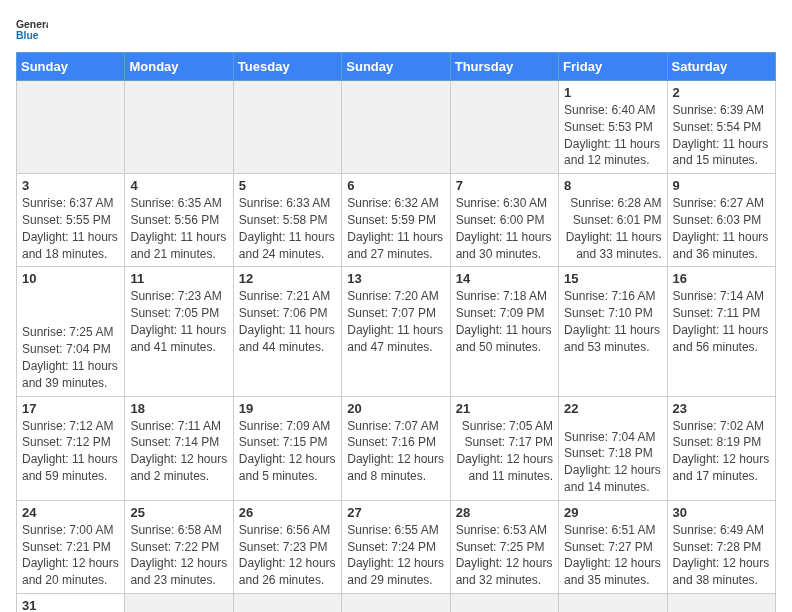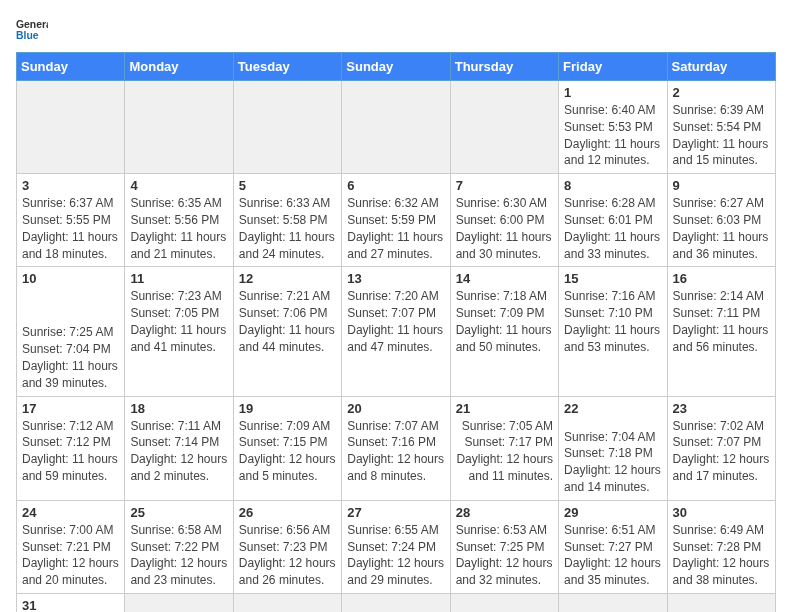--- a/index.html
+++ b/index.html
@@ -164,7 +164,7 @@
         </td>
         <td>
           <span class="day-number">8</span>
-          <div class="day-info" style="white-space: pre-line;">Sunrise: 6:28 AM
+          <div class="day-info" style="white-space: pre-line; text-align: right;">Sunrise: 6:28 AM
 Sunset: 6:01 PM
 Daylight: 11 hours and 33 minutes.</div>
         </td>

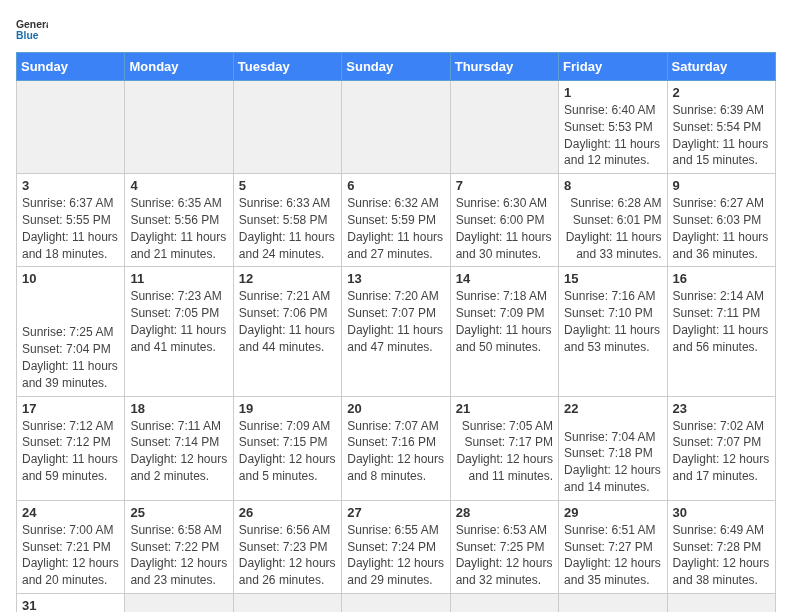--- a/index.html
+++ b/index.html
@@ -214,7 +214,7 @@
         </td>
         <td>
           <span class="day-number">16</span>
-          <div class="day-info" style="white-space: pre-line;">Sunrise: 2:14 AM
+          <div class="day-info" style="white-space: pre-line;">Sunrise: 7:14 AM
 Sunset: 7:11 PM
 Daylight: 11 hours and 56 minutes.</div>
         </td>

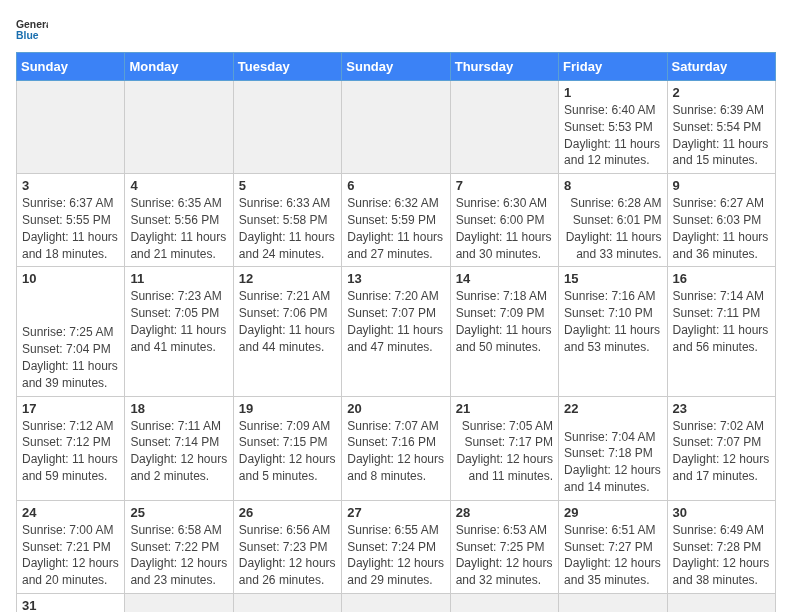--- a/index.html
+++ b/index.html
@@ -259,7 +259,7 @@
         <td>
           <span class="day-number">23</span>
           <div class="day-info" style="white-space: pre-line;">Sunrise: 7:02 AM
-Sunset: 7:07 PM
+Sunset: 8:19 PM
 Daylight: 12 hours and 17 minutes.</div>
         </td>
       </tr>

